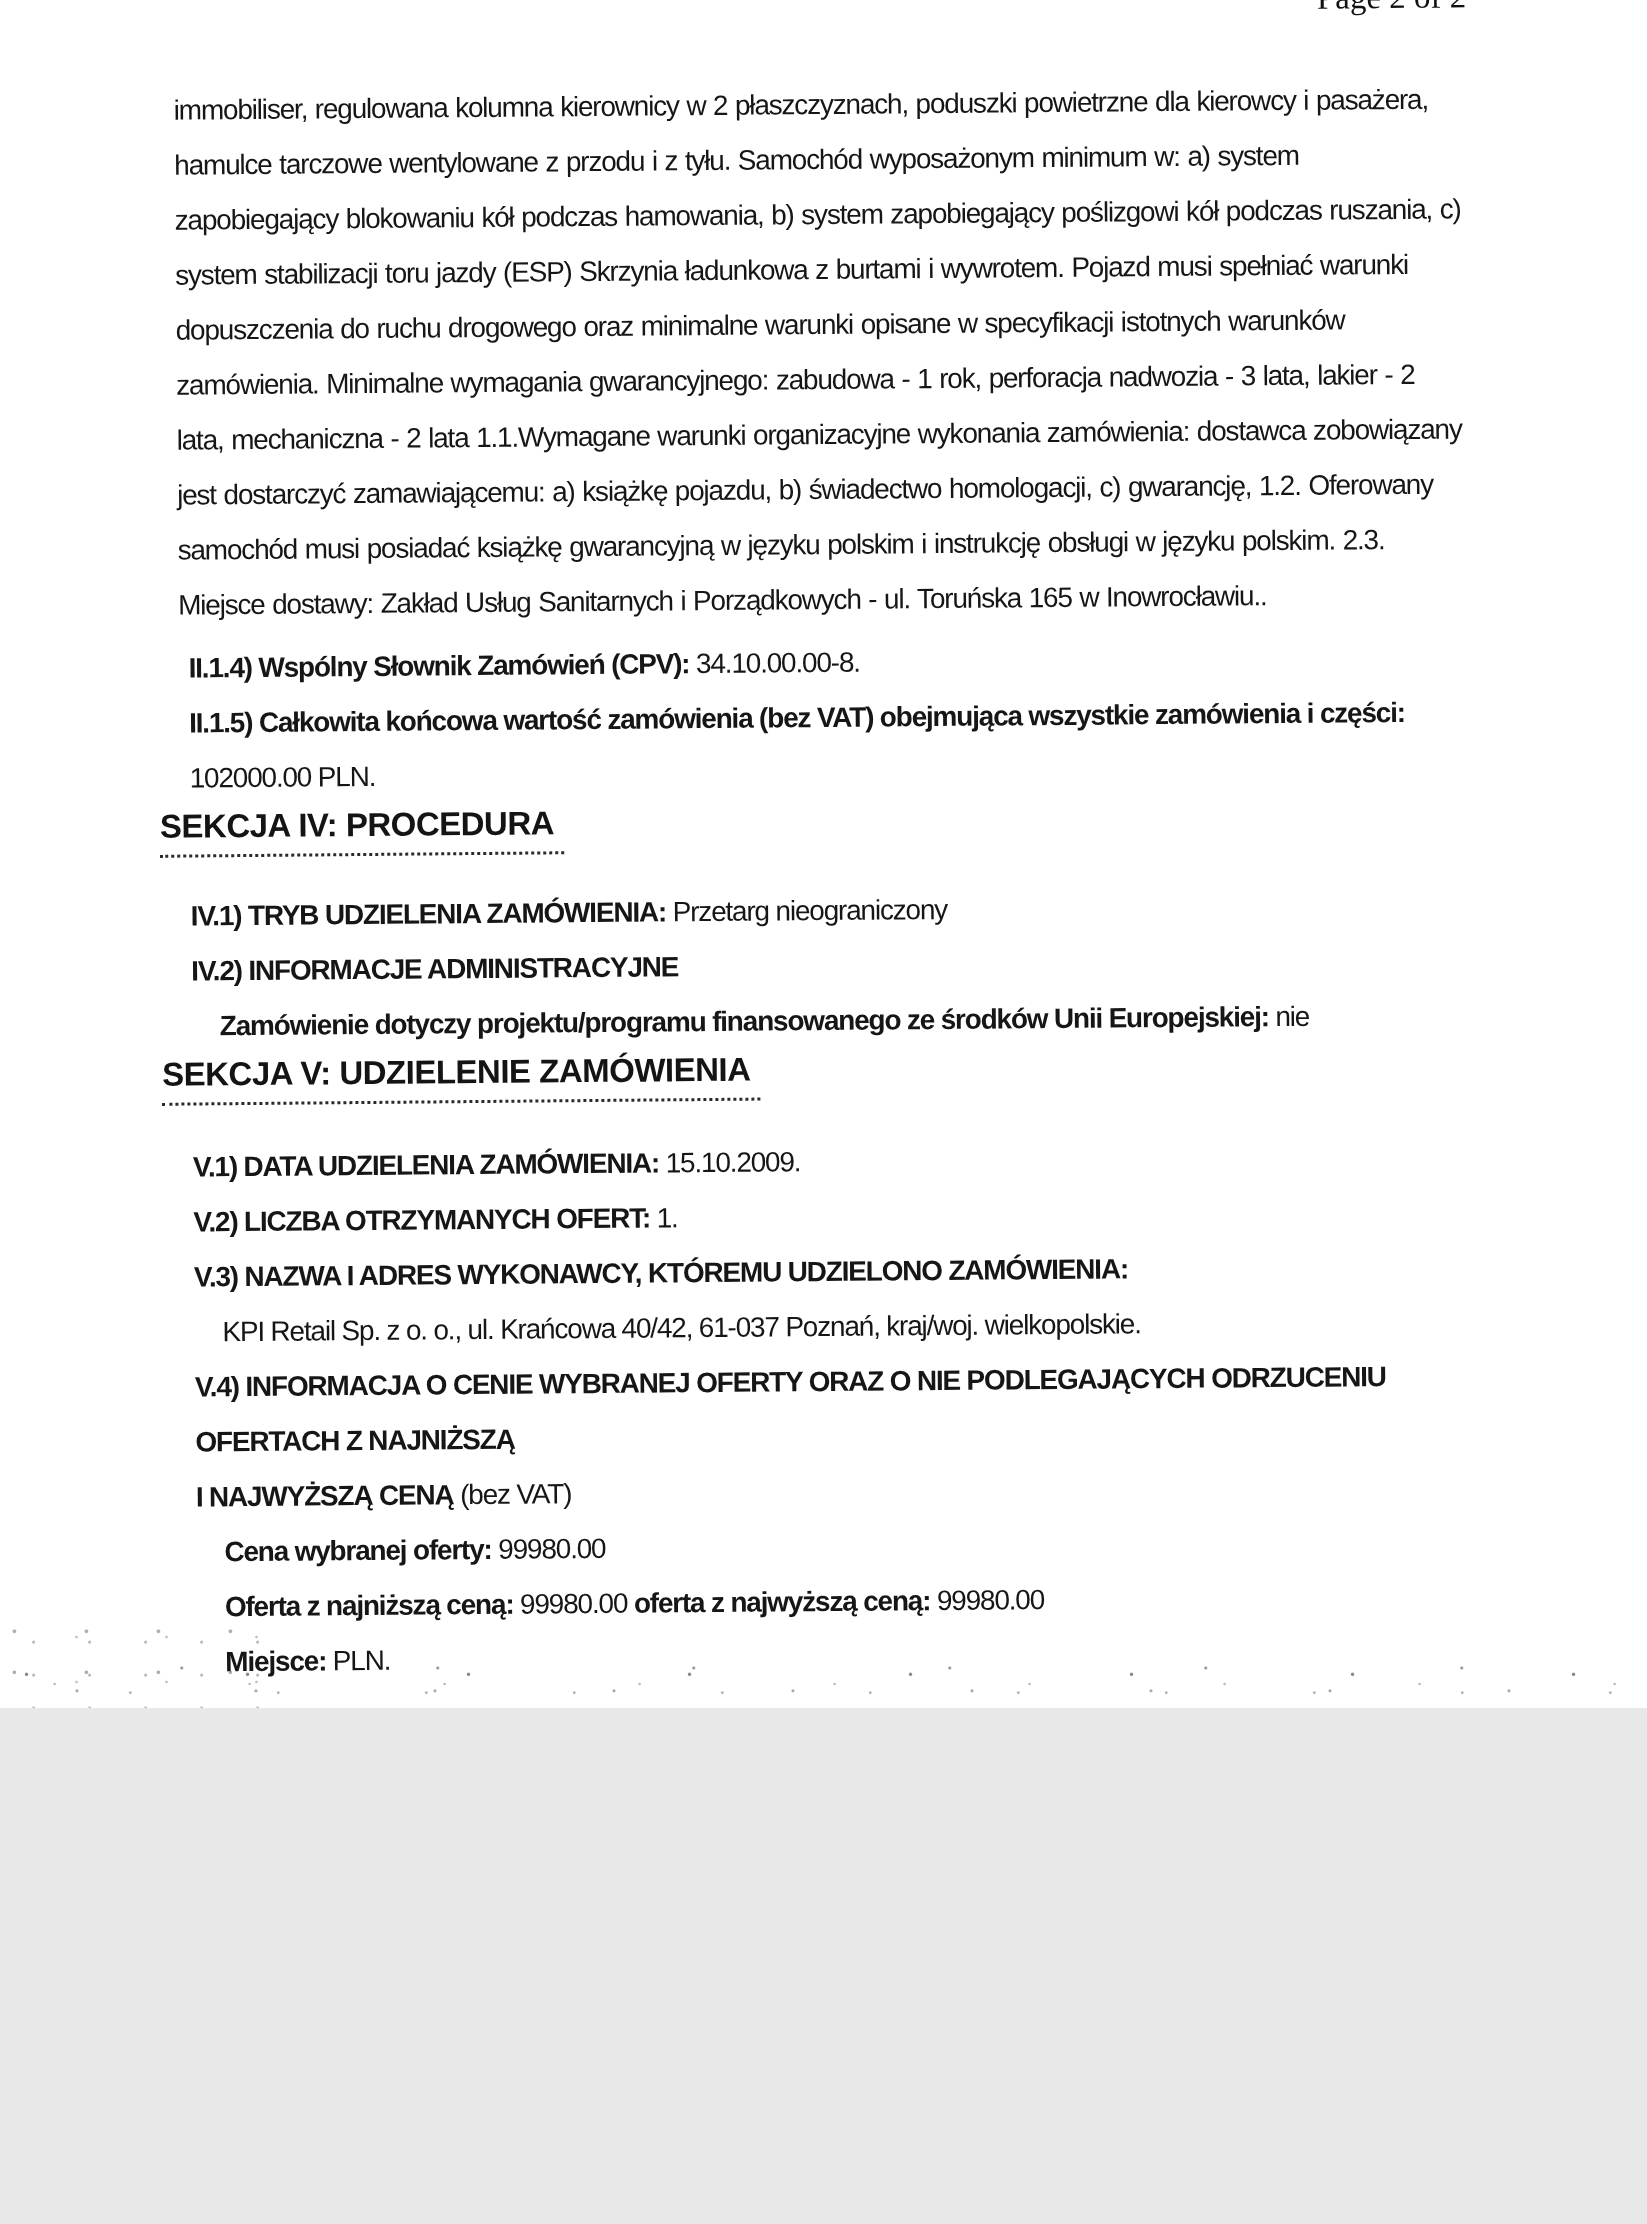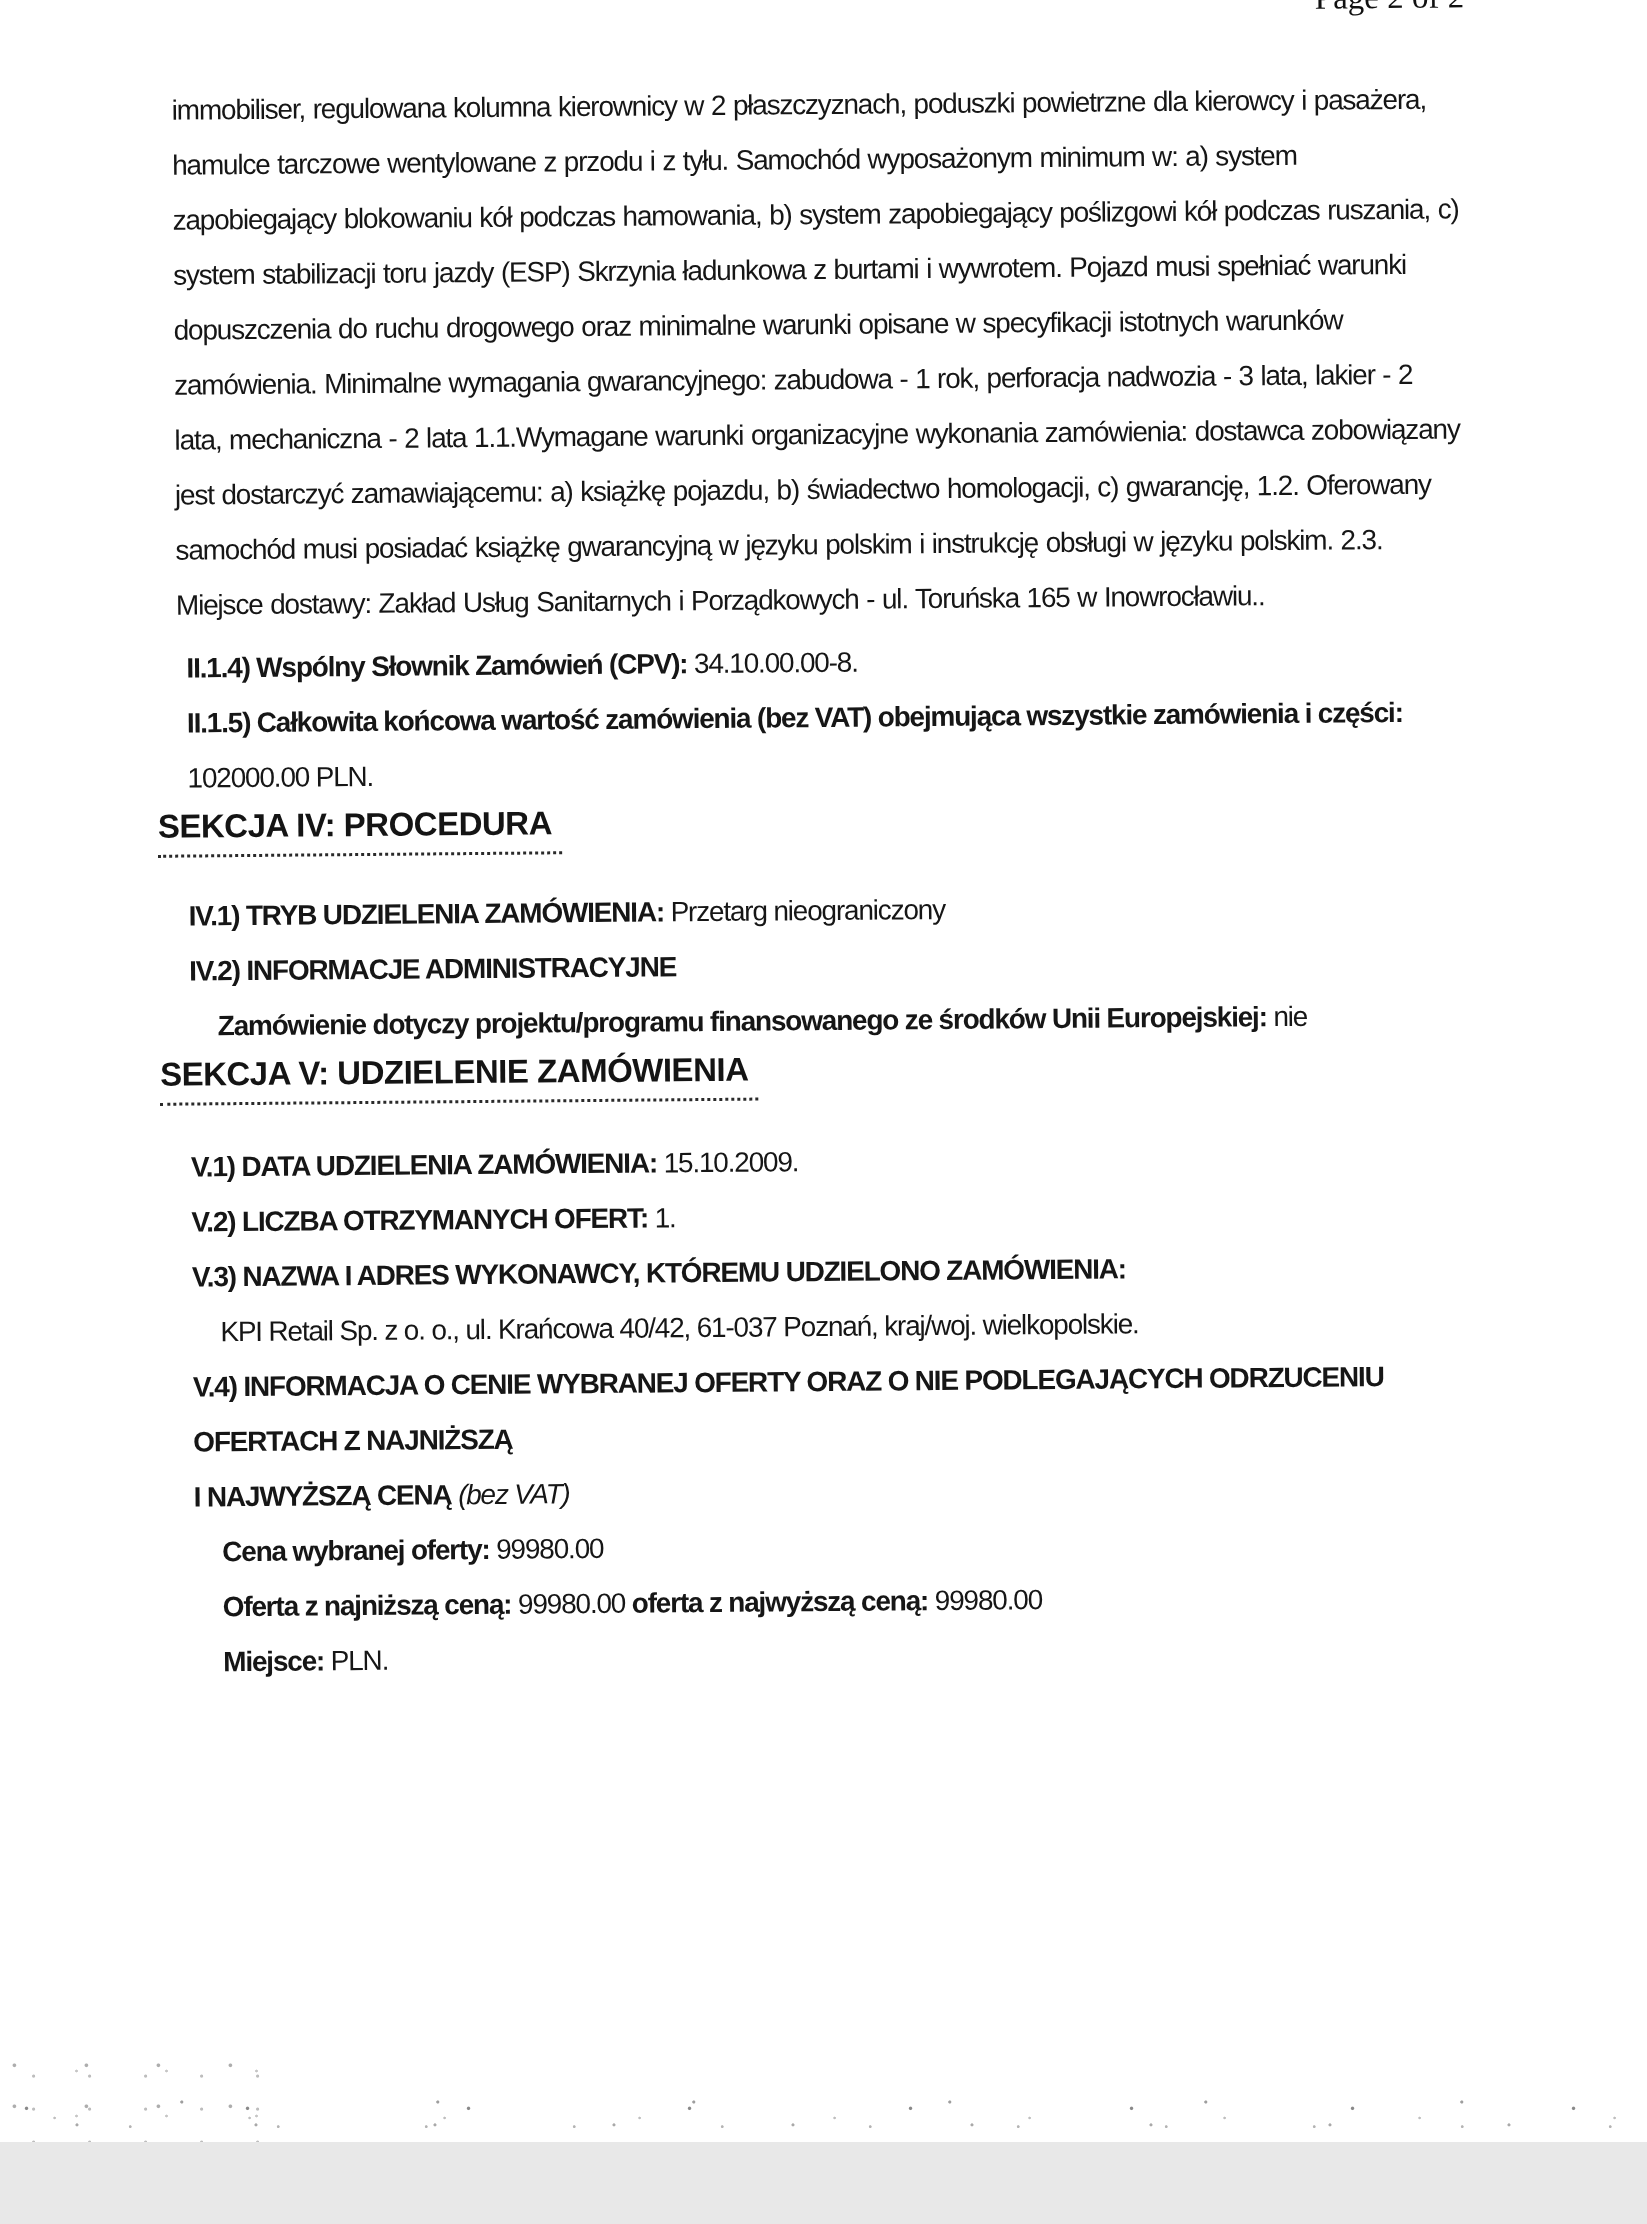--- a/index.html
+++ b/index.html
@@ -5,7 +5,7 @@
   html,body{margin:0;padding:0;background:#e8e8e8;}
   .page{
     position:relative;
-    width:1647px;height:2142px;
+    width:1647px;height:1708px;
     background:#ffffff;
     overflow:hidden;
     font-family:"Liberation Sans", sans-serif;

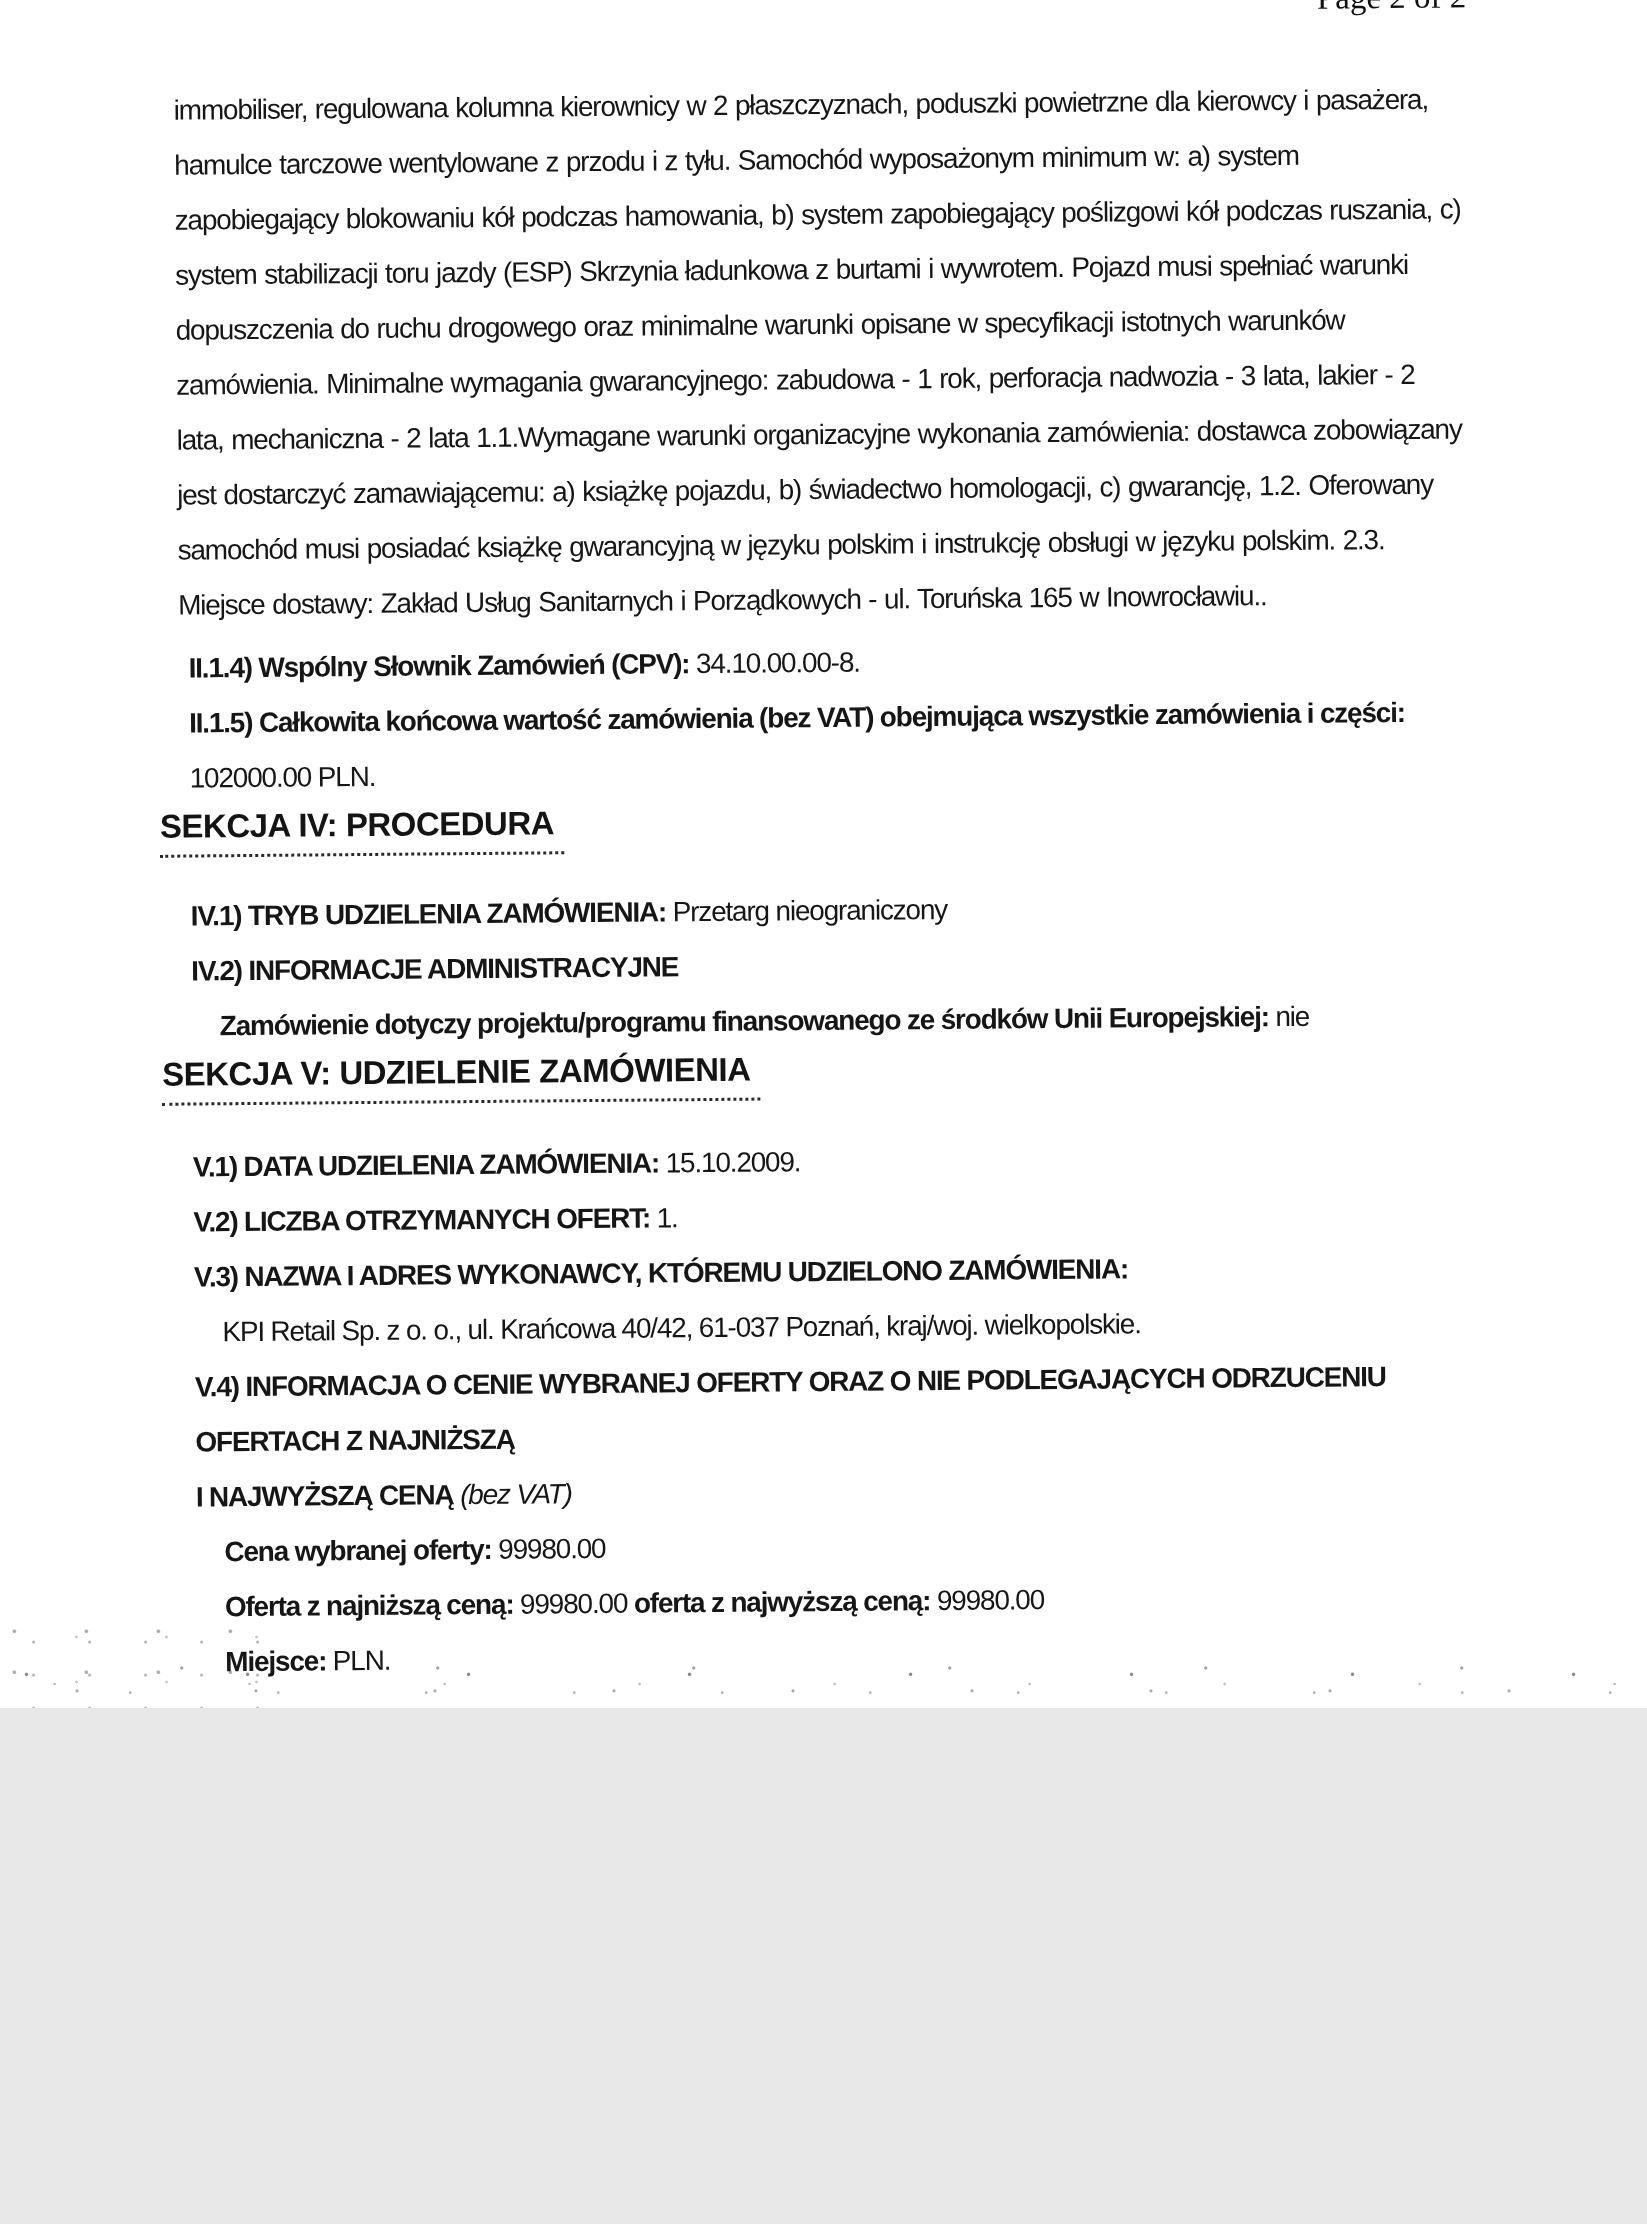--- a/index.html
+++ b/index.html
@@ -70,7 +70,7 @@
     padding:0 10px 7px 0;
   }
   .b{font-weight:bold;}
-  .i{font-style:italic;}
+  .i{}
   
   .footer-url{
     position:absolute;

